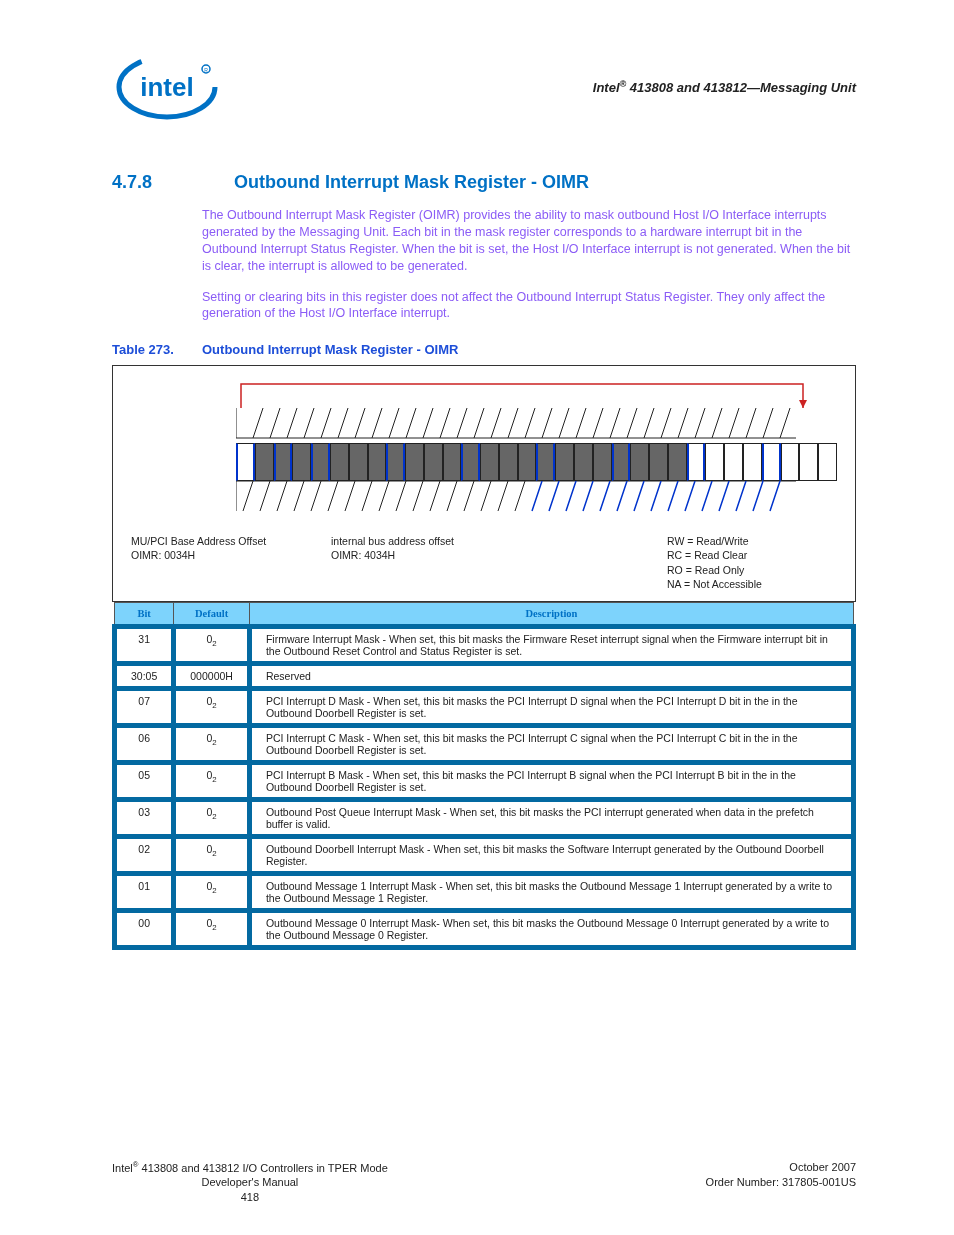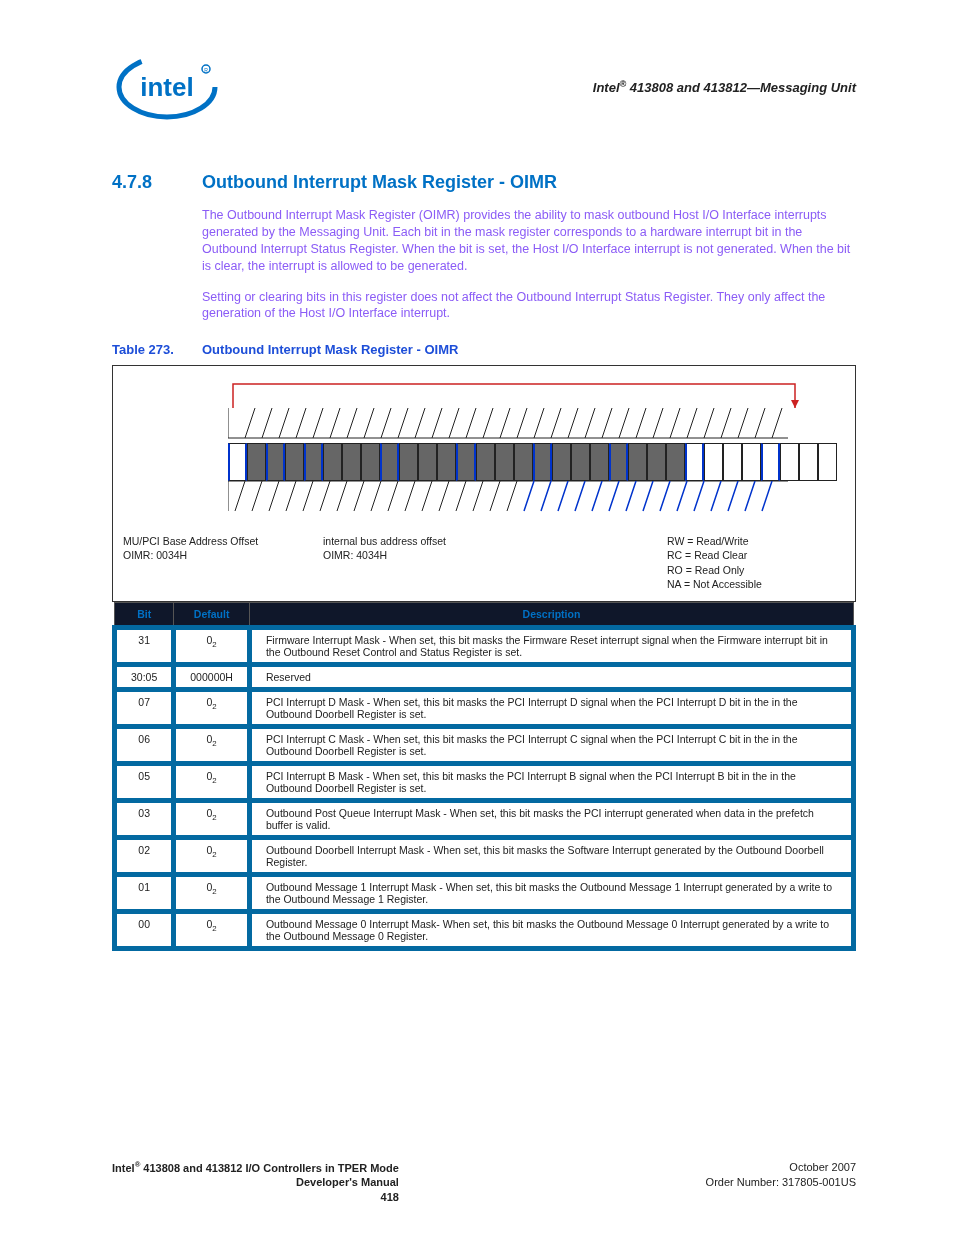--- a/index.html
+++ b/index.html
@@ -39,6 +39,7 @@
     align-items: baseline;
     margin-top: 48px;
     color: #0071C5;
+    gap: 32px;
   }
   .section-num {
     font-weight: bold;

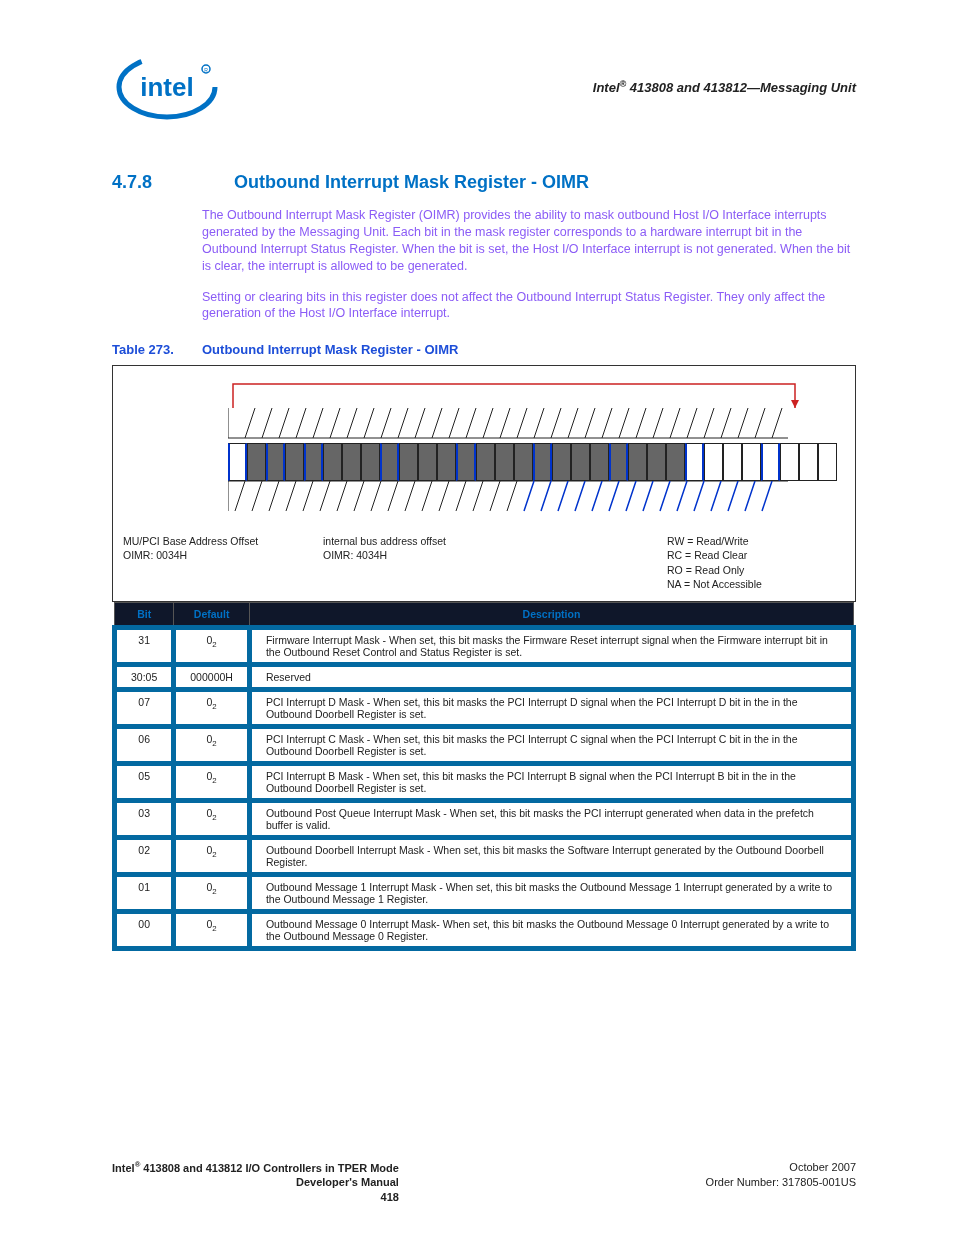--- a/index.html
+++ b/index.html
@@ -69,7 +69,7 @@
   .bitfield-box {
     border: 1px solid #333;
     margin-top: 8px;
-    padding: 12px 18px 10px 10px;
+    padding: 12px 18px 10px 18px;
   }
   .bit-row { display: flex; align-items: stretch; }
   .bit-cell {

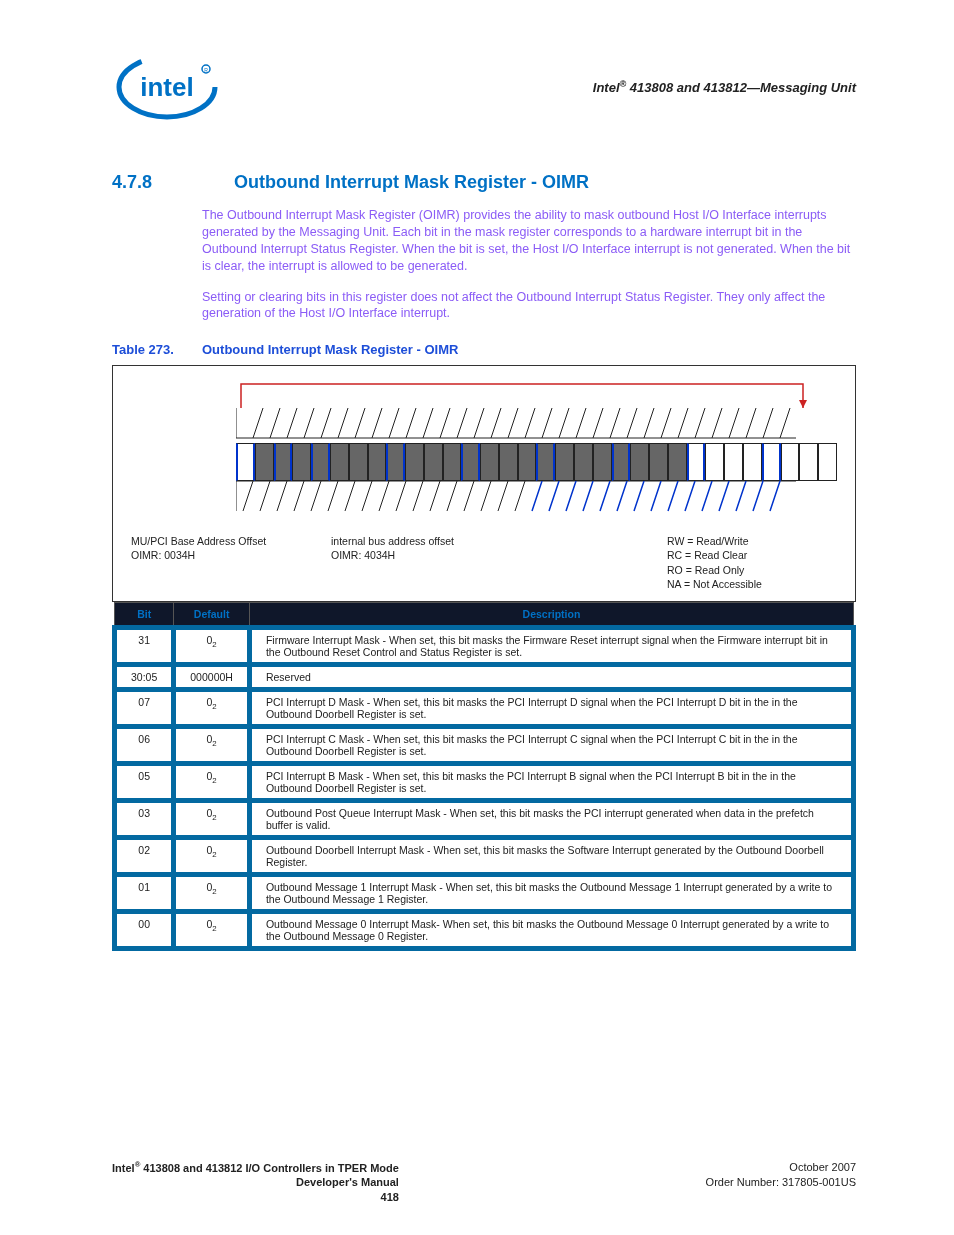--- a/index.html
+++ b/index.html
@@ -108,7 +108,8 @@
     font-weight: bold;
     padding: 5px 6px;
     text-align: center;
-    background: #0f172a;
+    background: #7dd3fc;
+    font-family: Liberation Serif, serif;
   }
   table.bit-table td {
     border: 5px solid #0369a1;

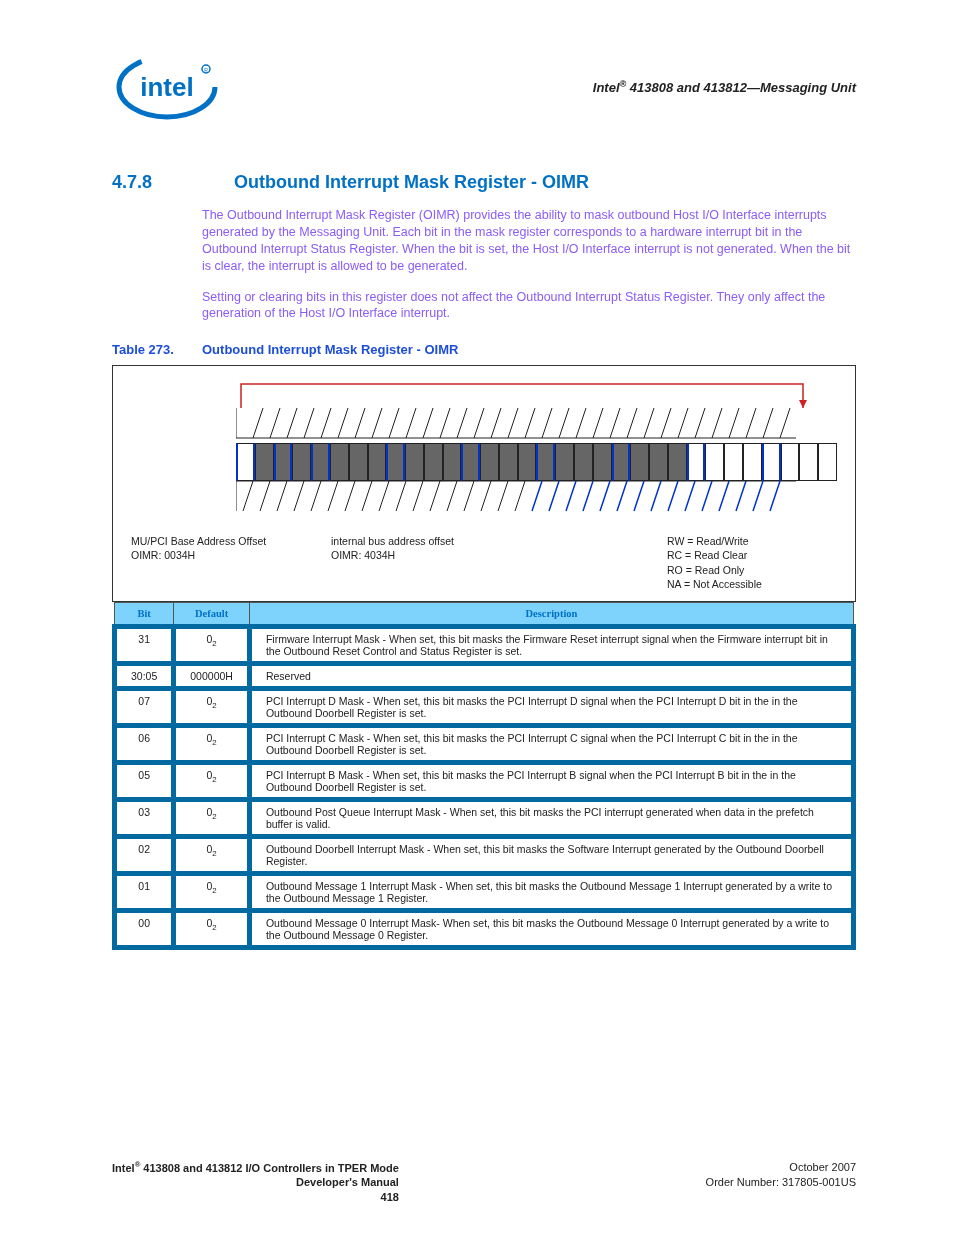--- a/index.html
+++ b/index.html
@@ -130,7 +130,7 @@
     color: #222;
     line-height: 1.35;
   }
-  .footer-left { text-align: right; font-weight: bold; }
+  .footer-left { text-align: center; }
   .footer-right { text-align: right; }
 </style>
 </head>

